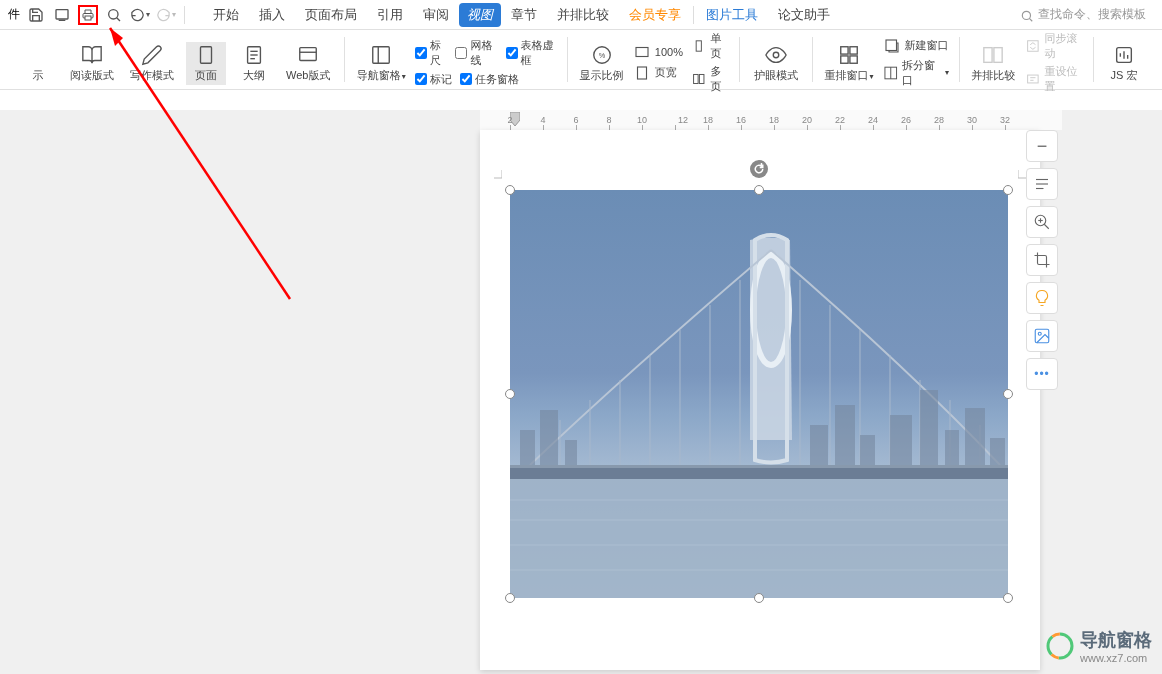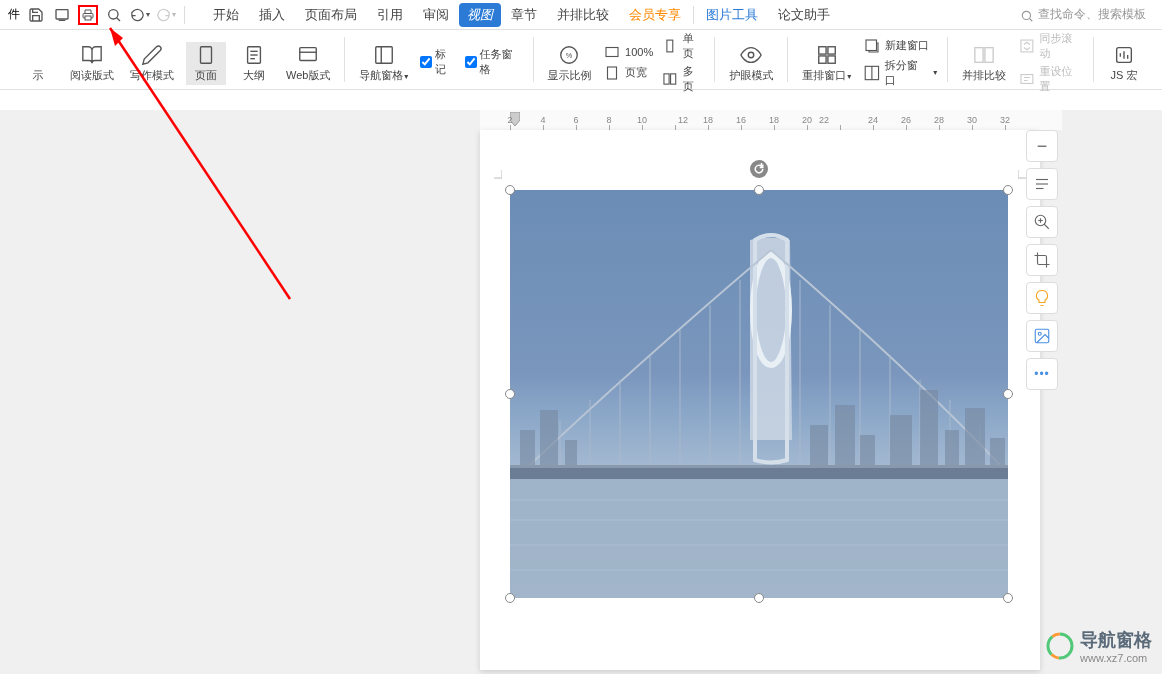--- a/index.html
+++ b/index.html
@@ -196,6 +196,20 @@
         <span class="lbl"><span>导航窗格</span><span class="dropdown-arrow">▾</span></span>
       </div>
     <div class="rb-checks">
+      <div class="rb-check-row">
+        <label class="rb-check">
+            <input type="checkbox" checked="" style="">
+            <span>标尺</span>
+          </label>
+        <label class="rb-check">
+            <input type="checkbox" style="">
+            <span>网格线</span>
+          </label>
+        <label class="rb-check">
+            <input type="checkbox" checked="" style="">
+            <span>表格虚框</span>
+          </label>
+      </div>
       <div class="rb-check-row">
         <label class="rb-check">
             <input type="checkbox" checked="" style="">

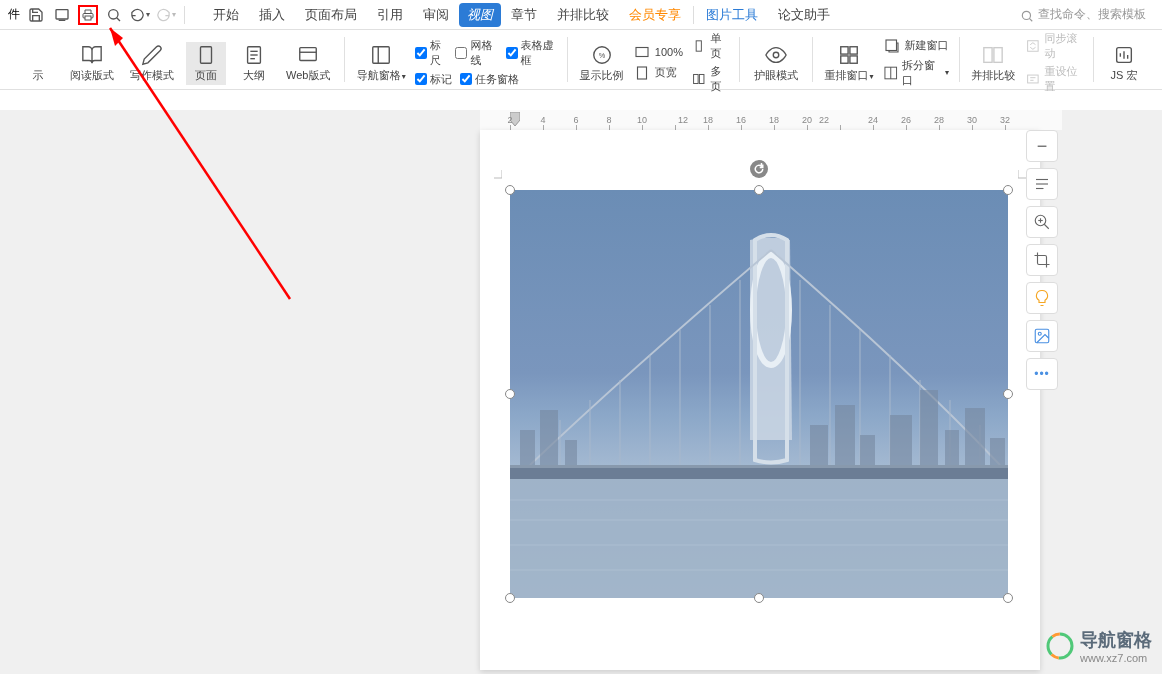--- a/index.html
+++ b/index.html
@@ -370,7 +370,7 @@
       <div class="ruler-tick" style="left: 327px;"></div>
       <div class="ruler-num" style="left: 327px;">20</div>
       <div class="ruler-tick" style="left: 360px;"></div>
-      <div class="ruler-num" style="left: 344px; text-align: center;">22</div>
+      <div class="ruler-num" style="left: 360px; text-align: center;">22</div>
       <div class="ruler-tick" style="left: 393px;"></div>
       <div class="ruler-num" style="left: 393px;">24</div>
       <div class="ruler-tick" style="left: 426px;"></div>

